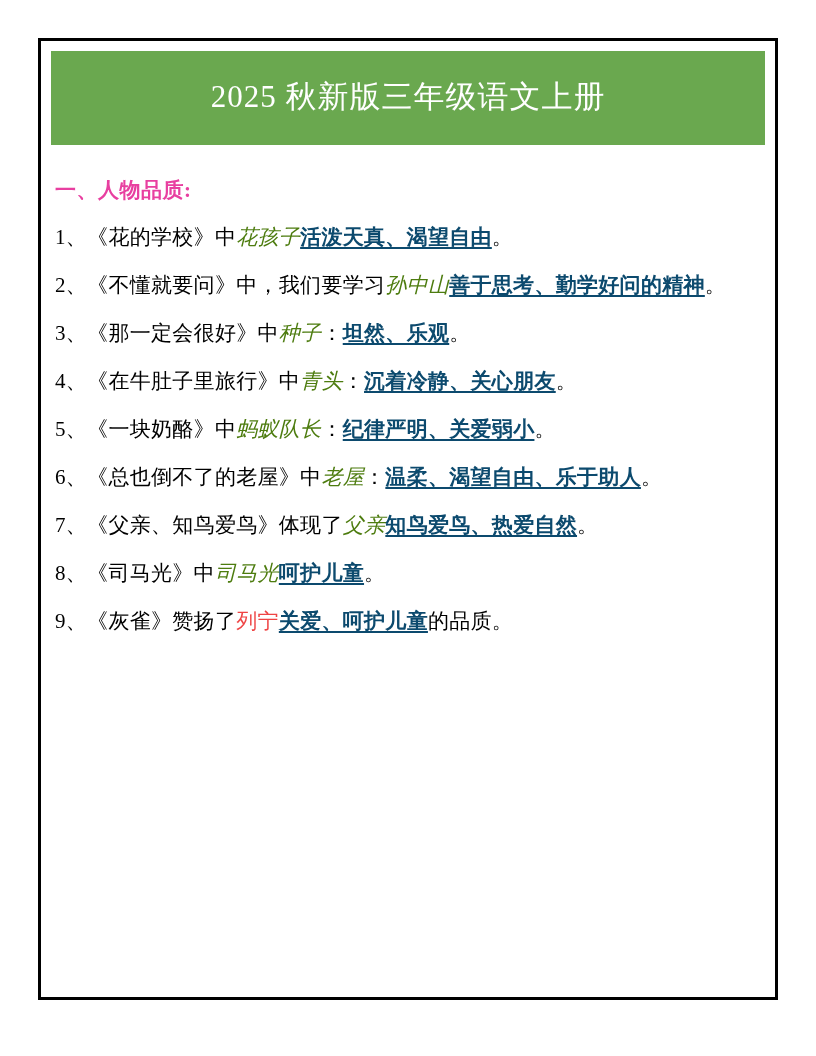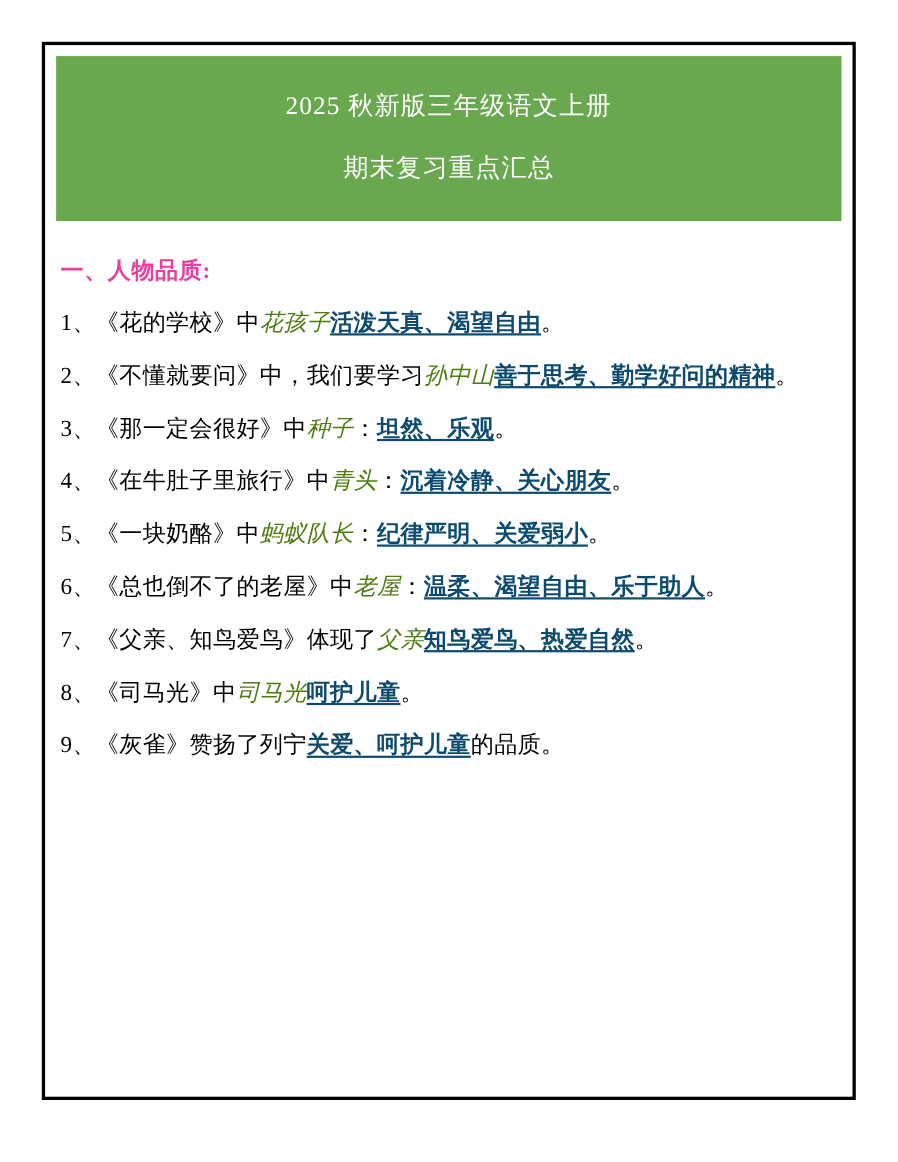--- a/index.html
+++ b/index.html
@@ -37,7 +37,7 @@
   }
   .title-line {
     color: #ffffff;
-    font-size: 23px;
+    font-size: 31px;
     line-height: 56px;
     letter-spacing: 1px;
     font-family: "Liberation Serif", "DejaVu Serif", serif;

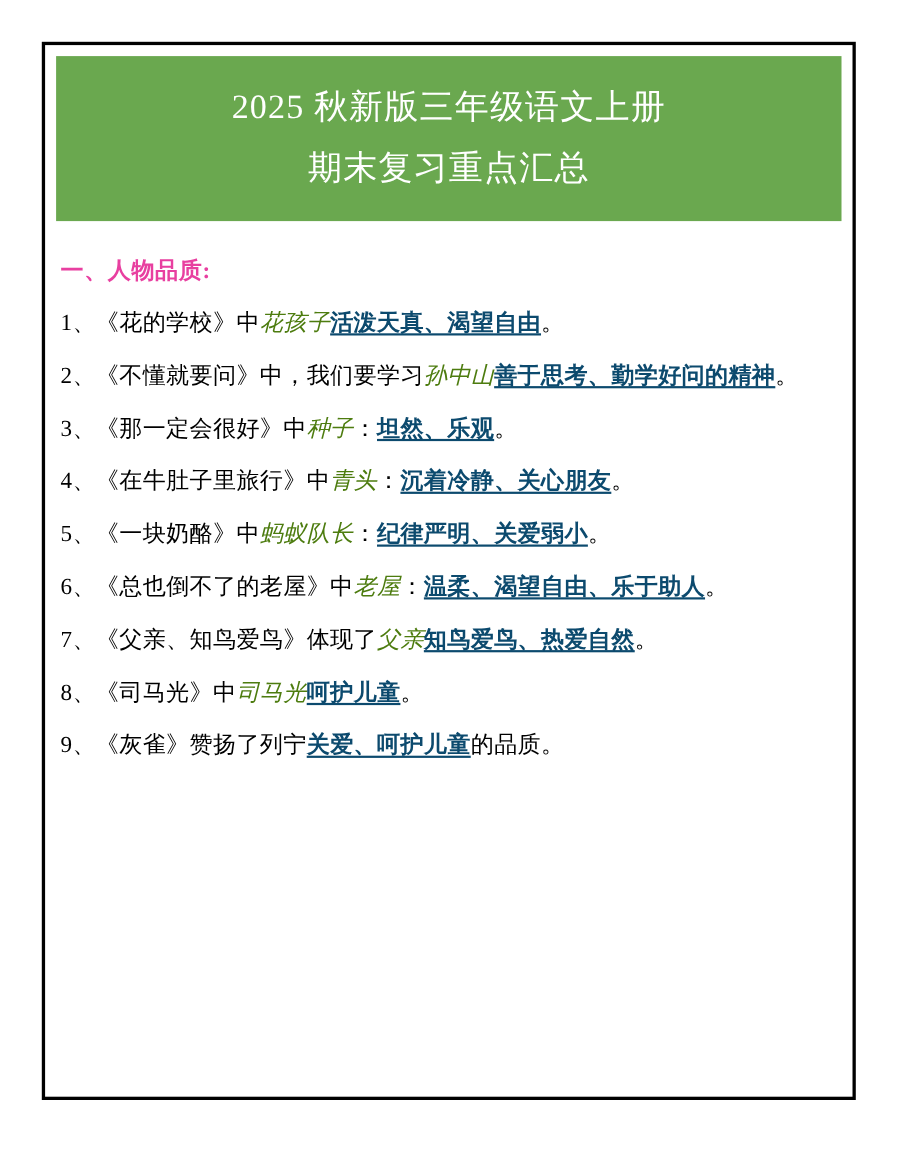--- a/index.html
+++ b/index.html
@@ -83,7 +83,6 @@
 
     <div class="title-banner">
       <div class="title-line">2025 秋新版三年级语文上册</div>
-      <div class="title-line">期末复习重点汇总</div>
     </div>
 
     <div class="body-area">

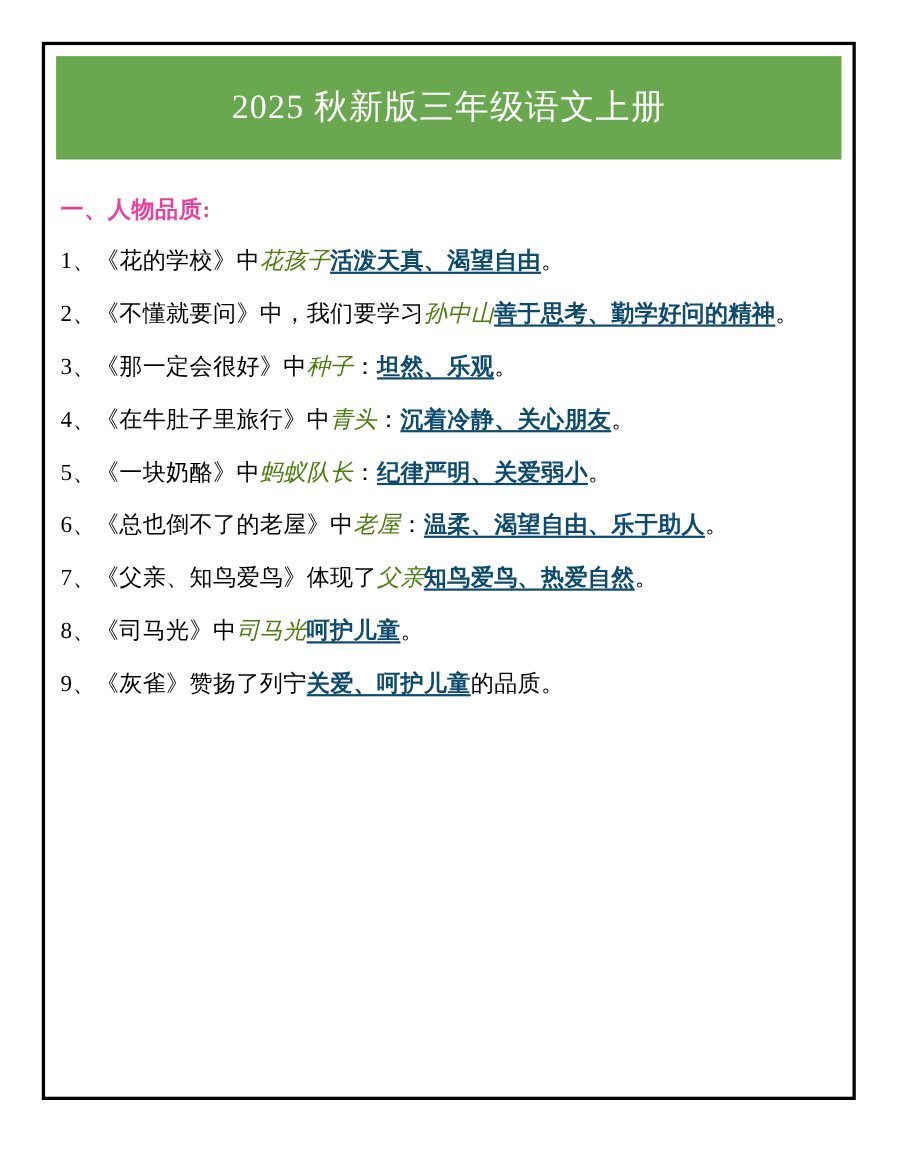--- a/index.html
+++ b/index.html
@@ -66,7 +66,7 @@
     font-style: italic;
   }
   .name-plain {
-    color: #000000;
+    color: #ef4444;
   }
   .hl {
     color: #0c4a6e;

